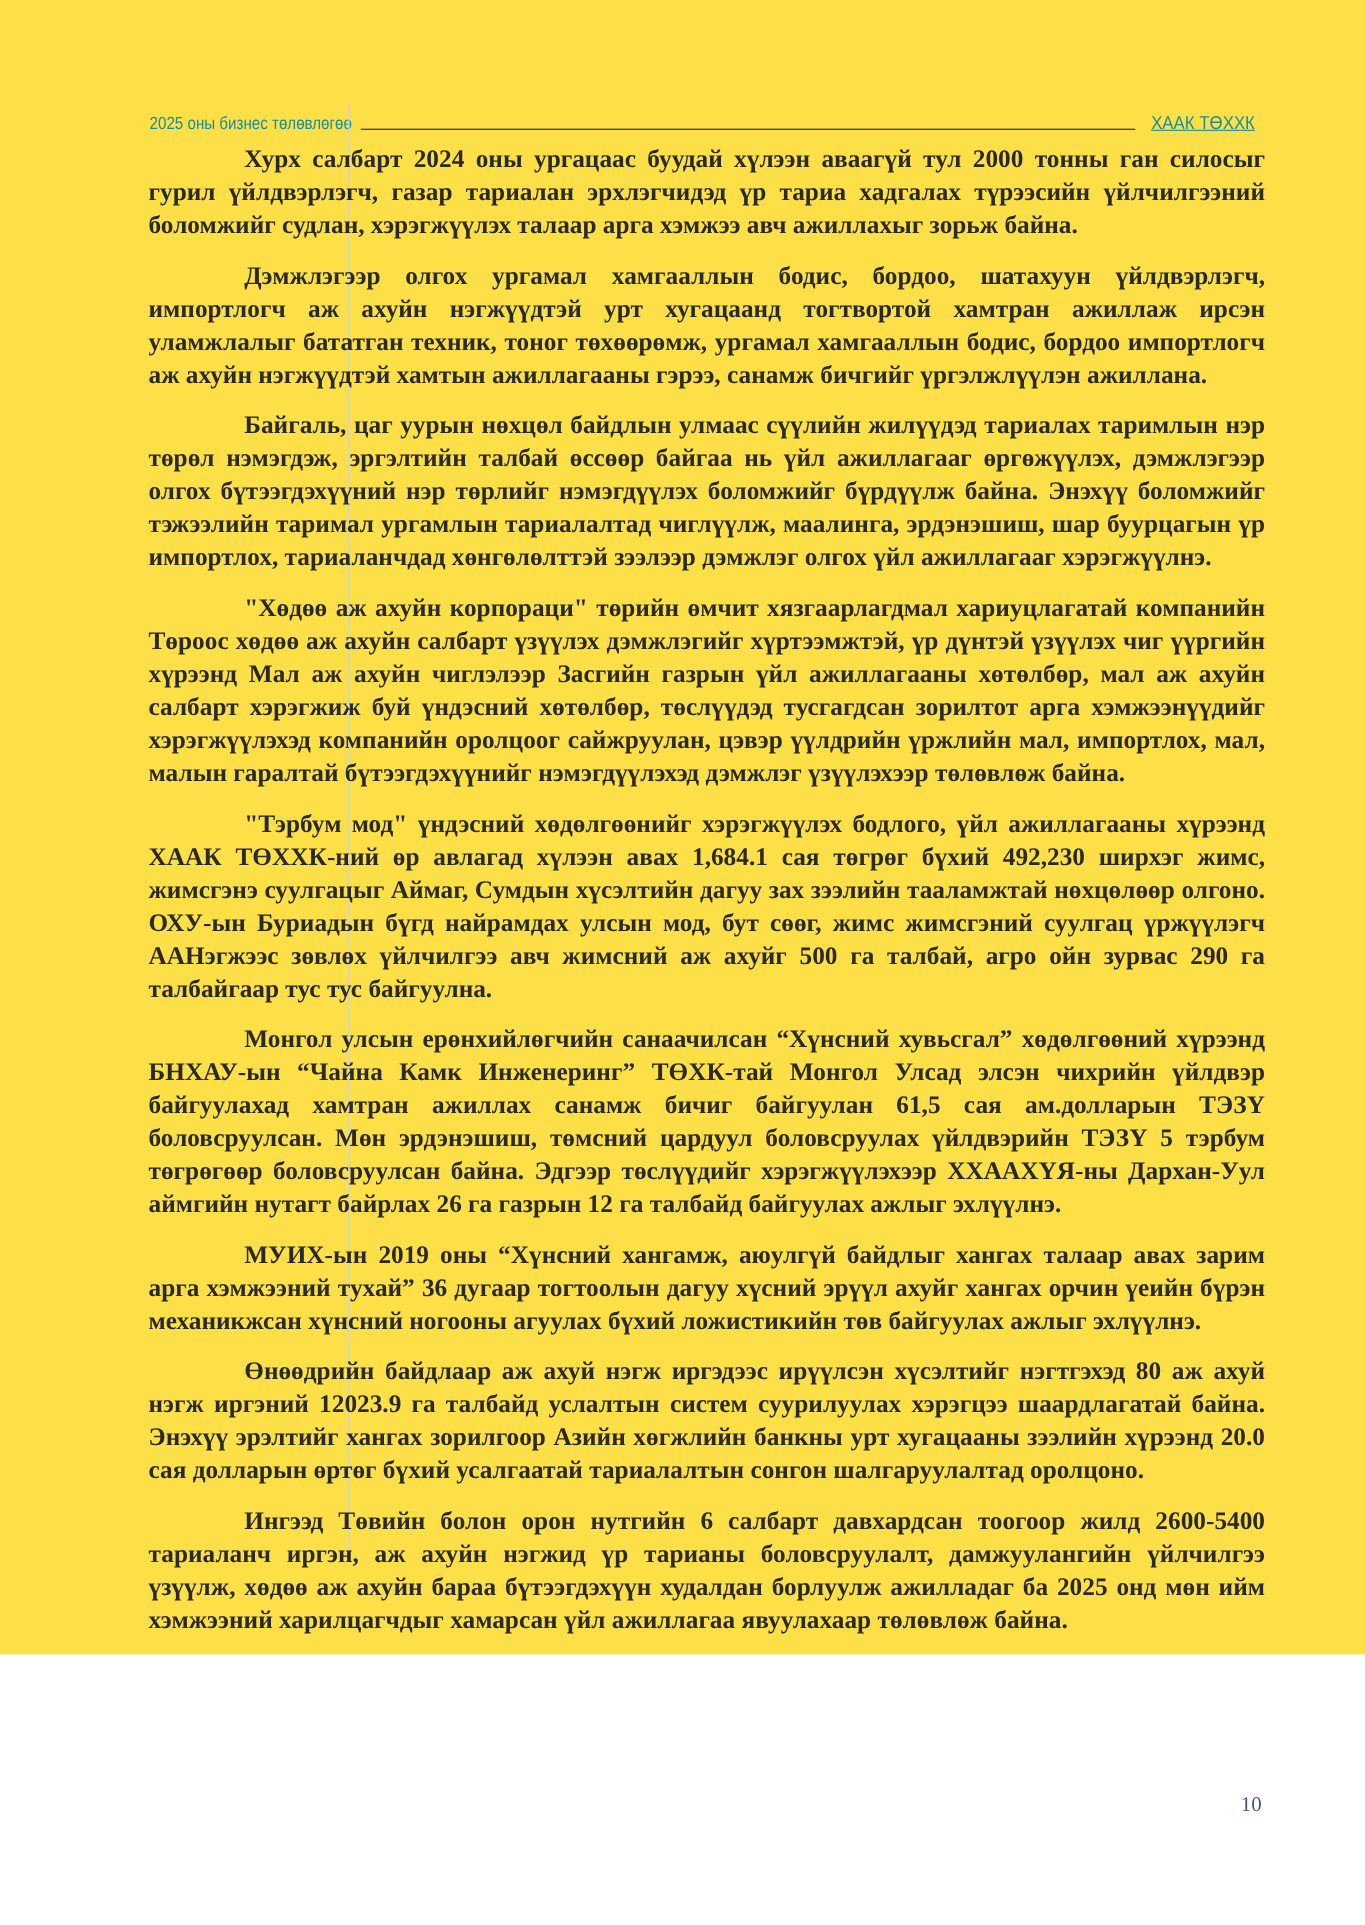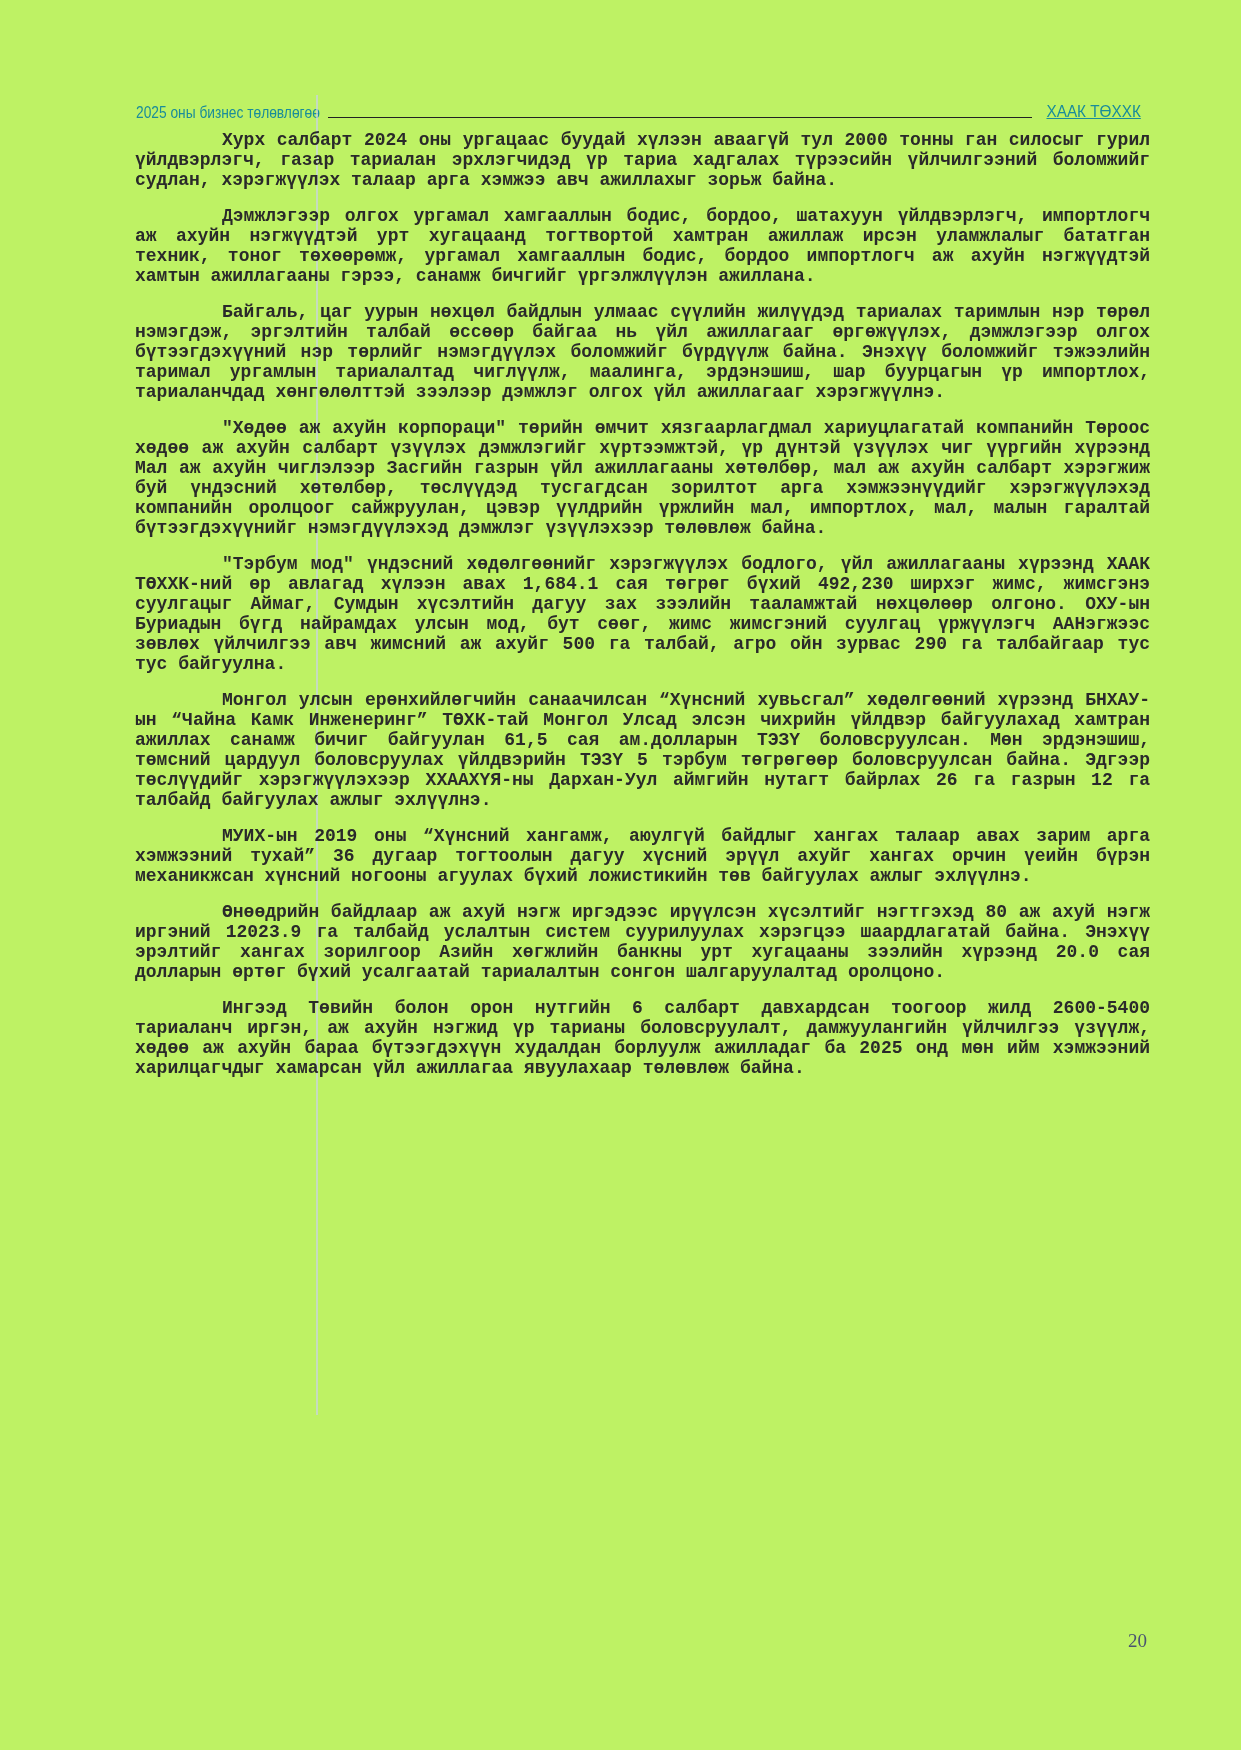--- a/index.html
+++ b/index.html
@@ -4,7 +4,7 @@
   <style>
     html, body { margin: 0; padding: 0; background: #ffffff; }
     body { width: 1241px; height: 1750px; position: relative; overflow: hidden; }
-    .page { position: absolute; left: 0; top: 0; width: 1241px; height: 1750px; background: #bef264; }
+    .page { position: absolute; left: 0; top: 0; width: 1241px; height: 1504px; background: #fde047; }
     .header {
       position: absolute; left: 136px; top: 96px; width: 1005px; height: 26px;
       display: flex; align-items: flex-end;

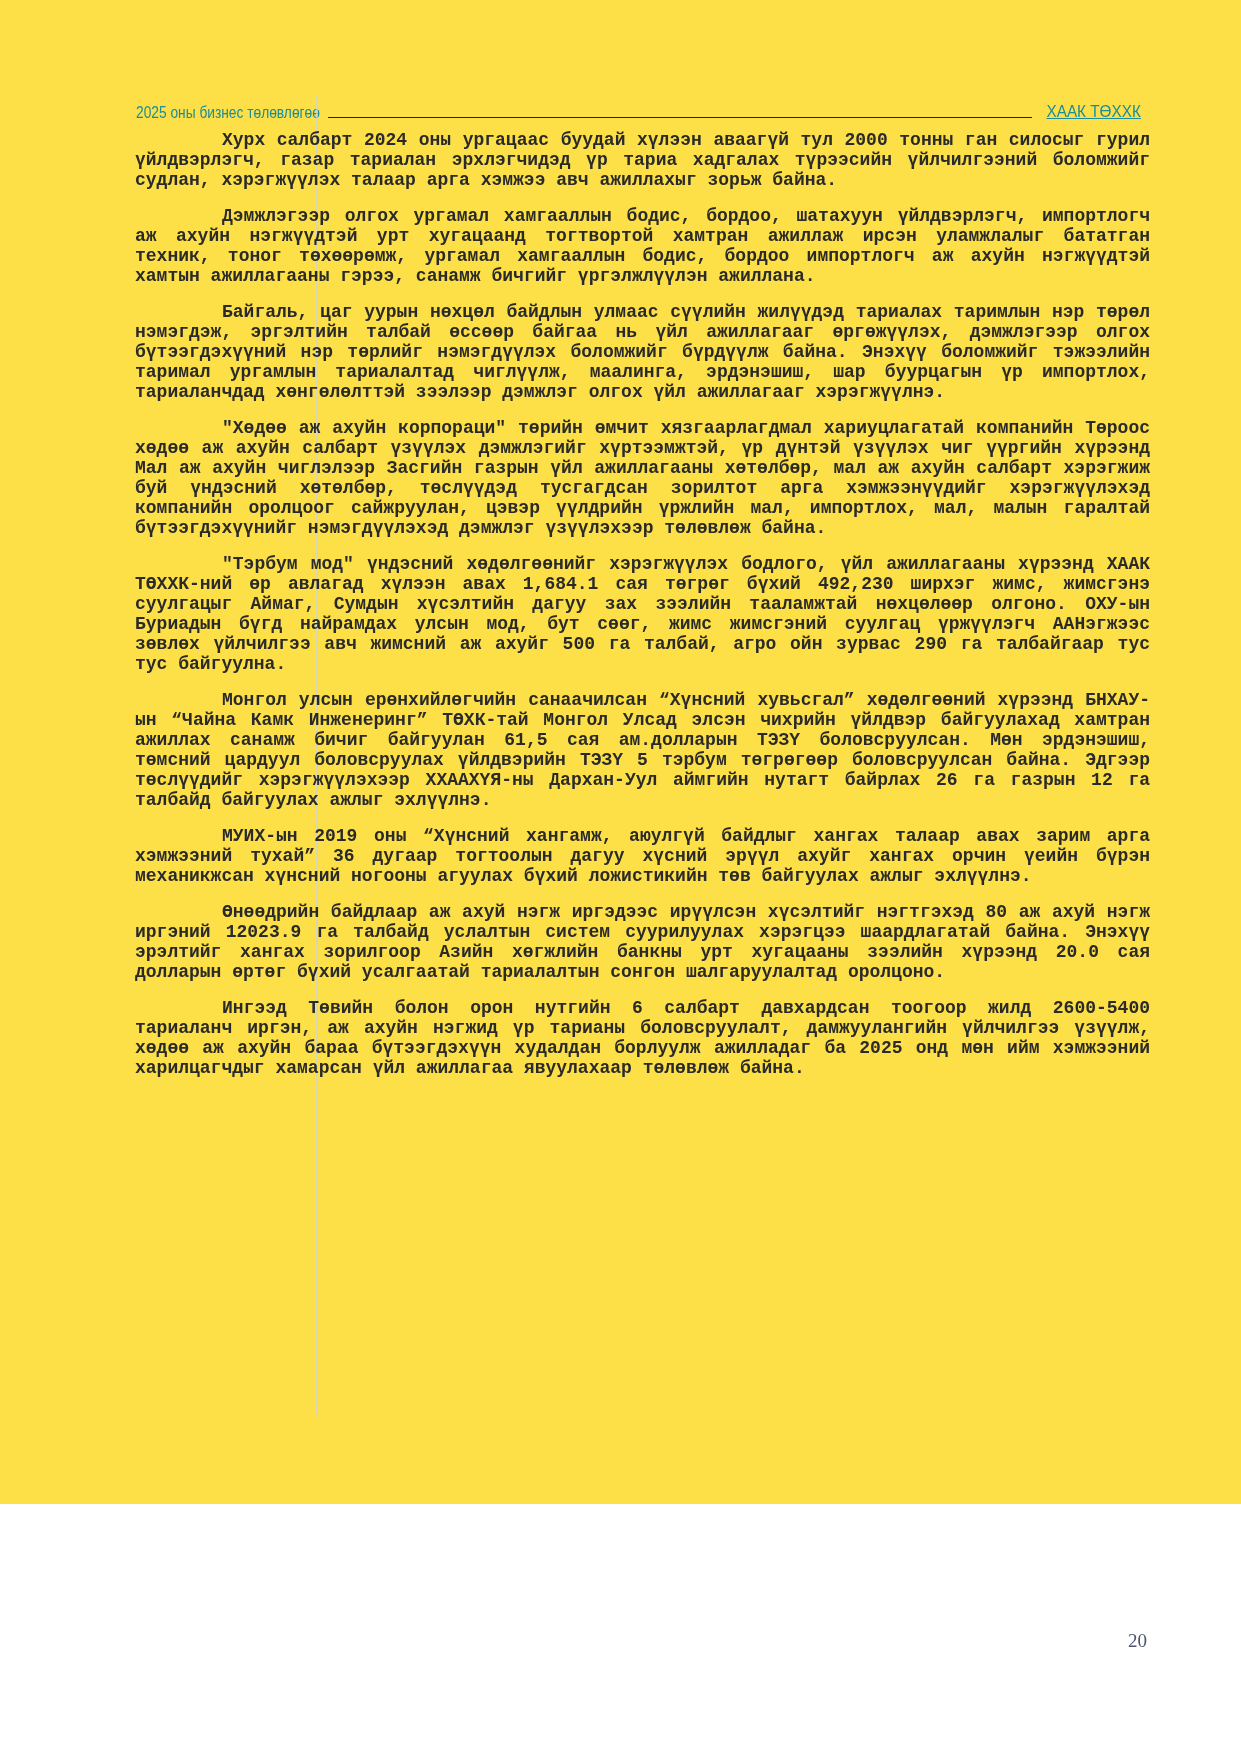--- a/index.html
+++ b/index.html
@@ -16,7 +16,7 @@
     .margin-line { position: absolute; left: 316px; top: 95px; width: 2px; height: 1320px; background: #c9d3e6; opacity: 0.7; }
     .body {
       position: absolute; left: 135px; top: 130px; width: 1015px;
-      font-family: Liberation Mono, monospace; font-size: 18px; line-height: 20px; color: #2a2a2a;
+      font-family: Liberation Serif, serif; font-size: 23px; line-height: 30px; color: #2a2a2a;
     }
     .body p { margin: 0 0 16px 0; text-align: justify; text-indent: 87px; }
     .body p.bold { font-weight: bold; }

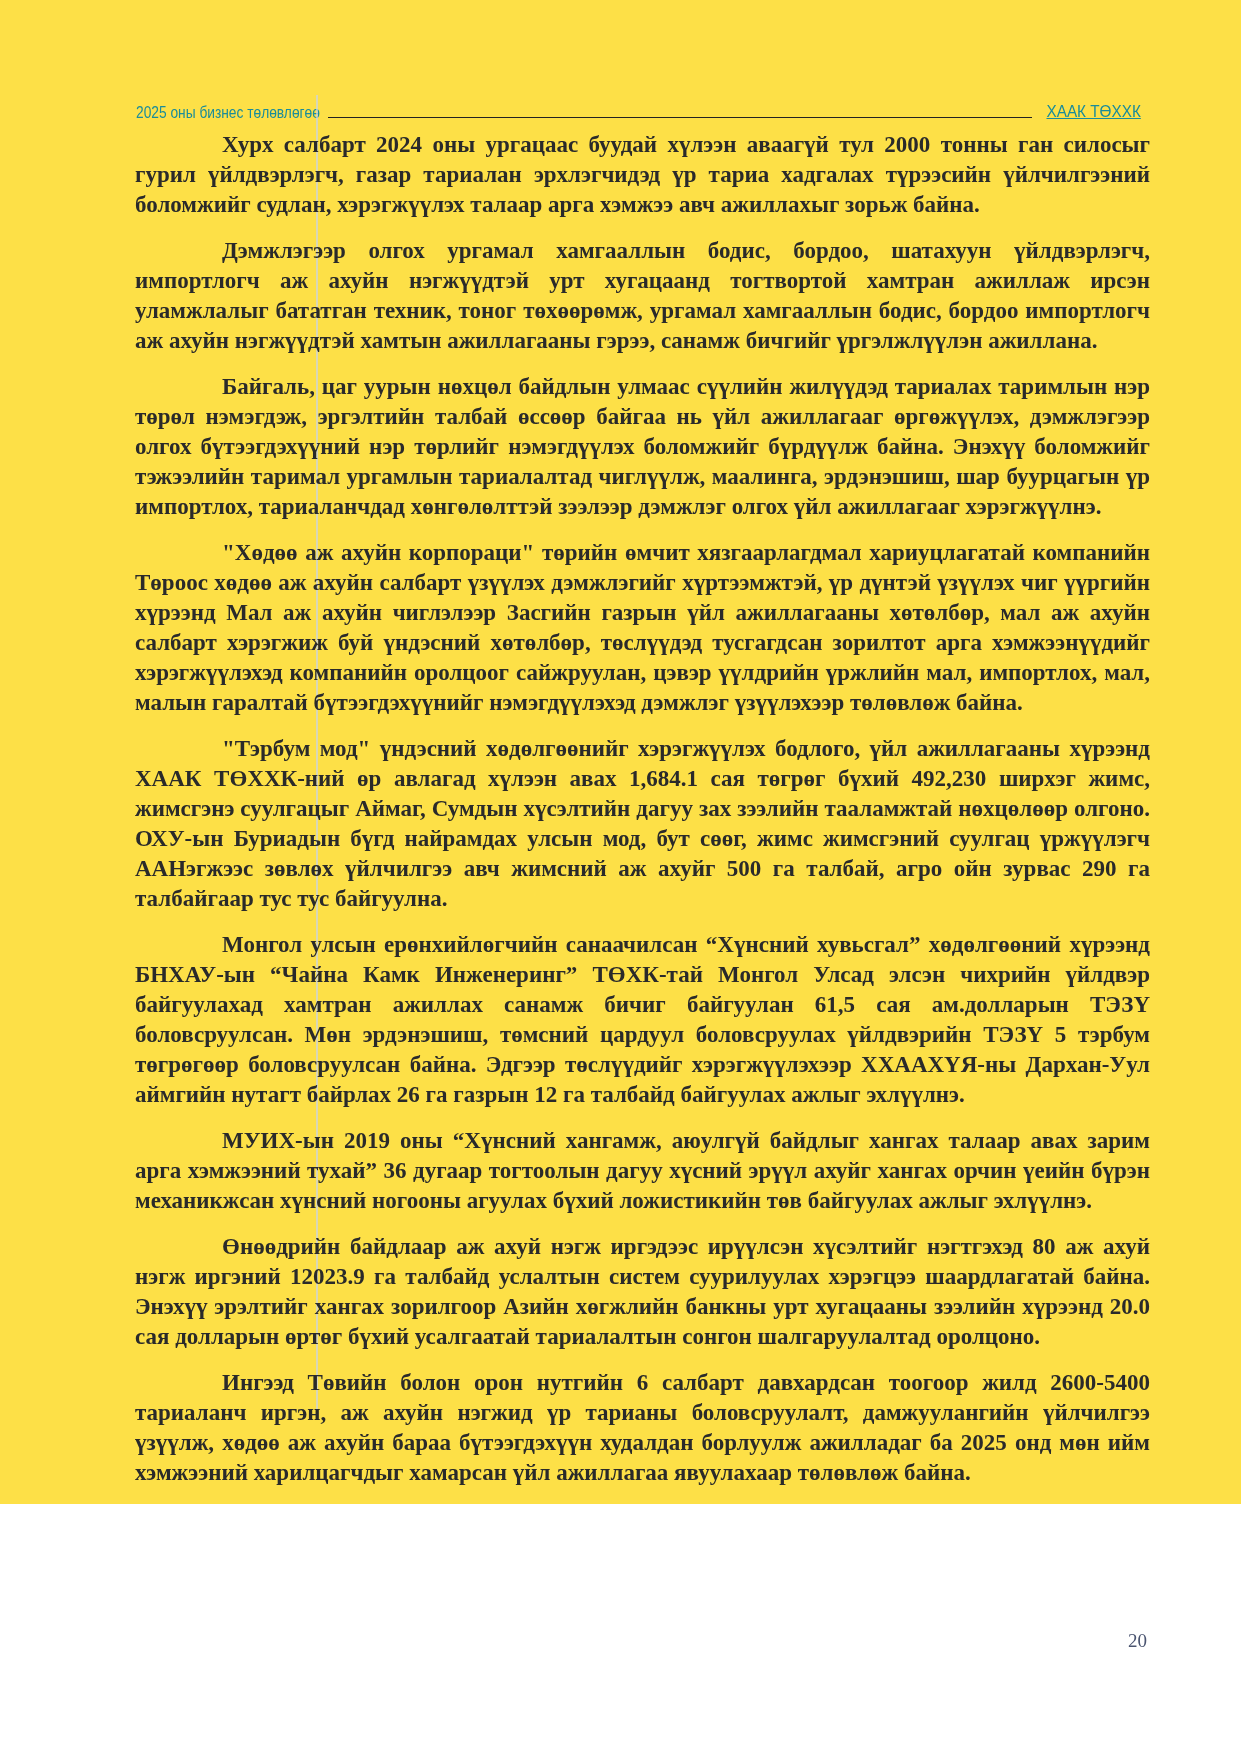--- a/index.html
+++ b/index.html
@@ -49,7 +49,7 @@
     <p class="bold">Ингээд Төвийн болон орон нутгийн 6 салбарт давхардсан тоогоор жилд 2600-5400 тариаланч иргэн, аж ахуйн нэгжид  үр тарианы боловсруулалт, дамжуулангийн үйлчилгээ үзүүлж, хөдөө аж ахуйн бараа бүтээгдэхүүн худалдан борлуулж ажилладаг ба 2025 онд мөн ийм хэмжээний харилцагчдыг хамарсан үйл ажиллагаа явуулахаар төлөвлөж байна.</p>
   </div>
 
-  <div class="page-number">20</div>
+  <div class="page-number">10</div>
 </div>
 
 </body></html>

